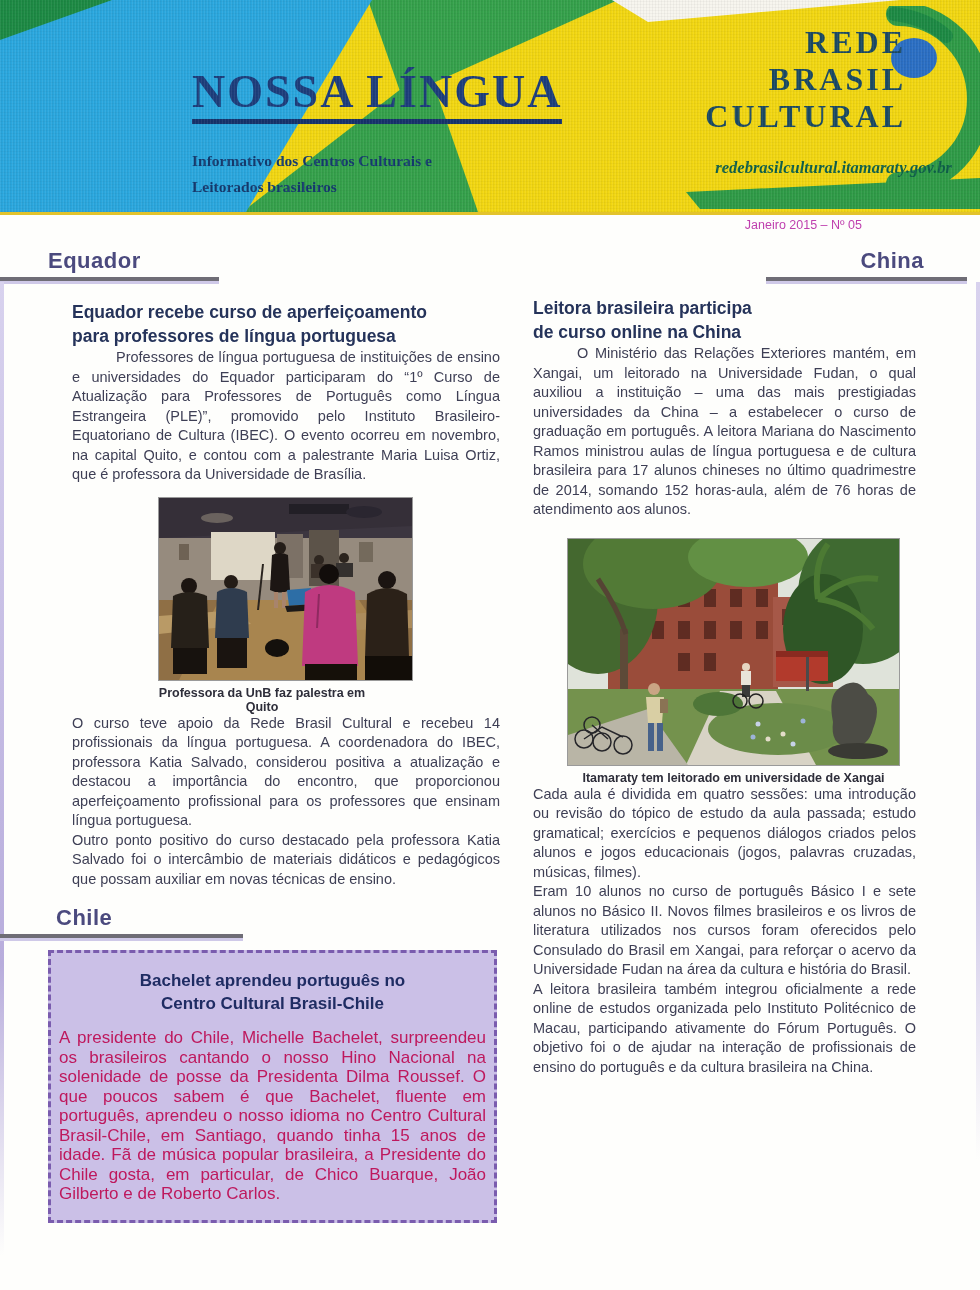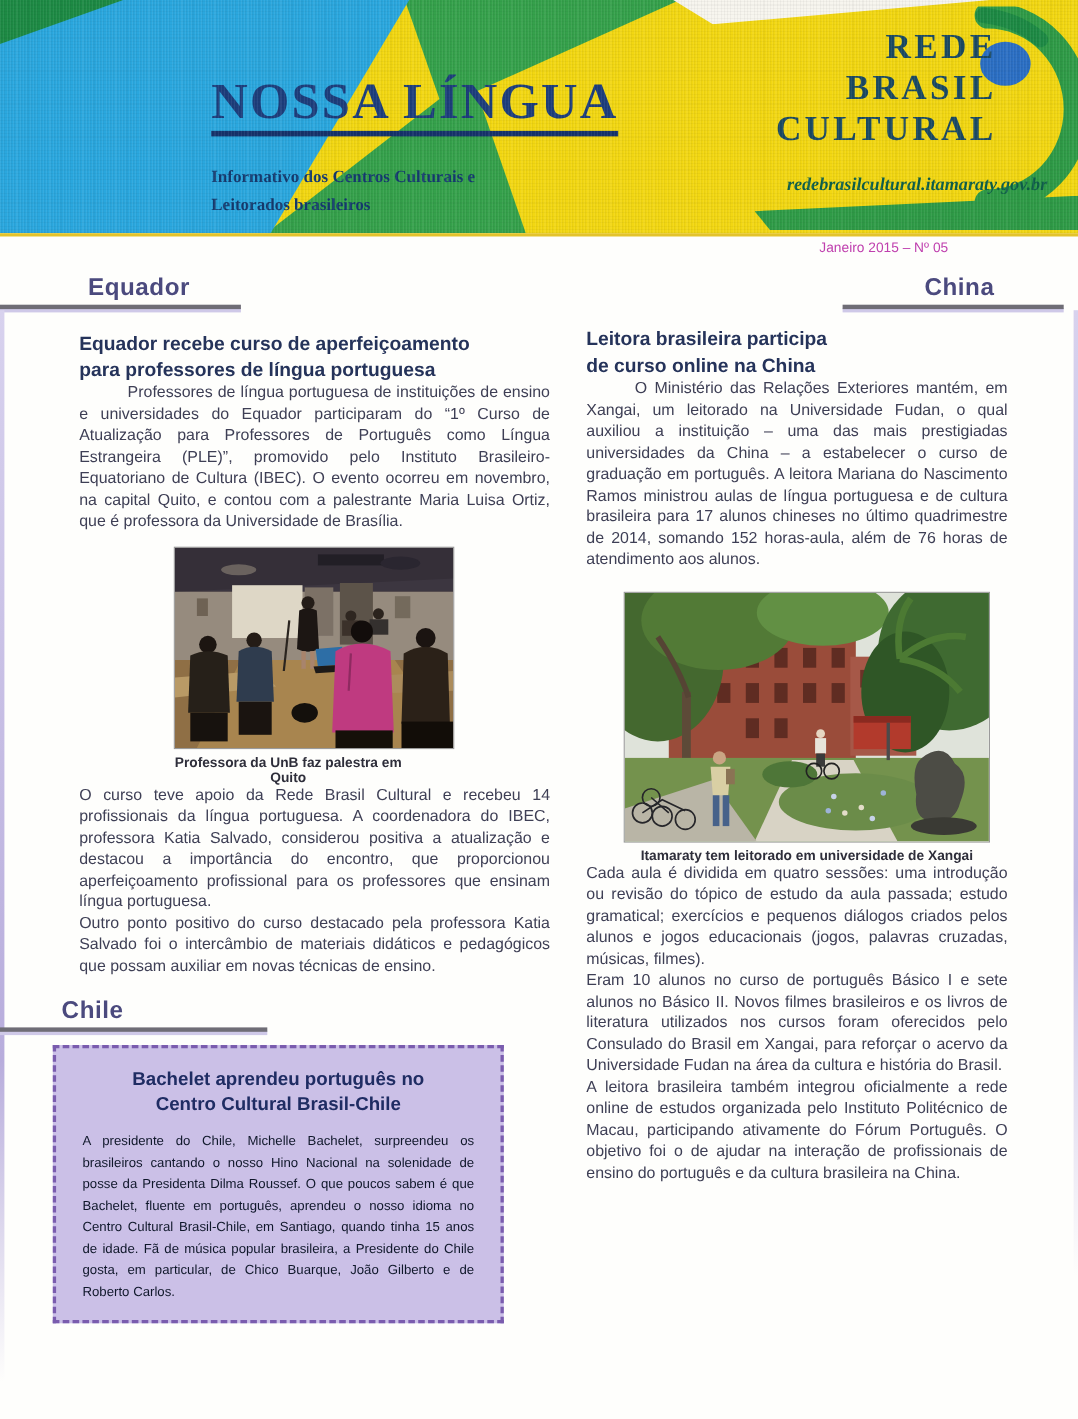--- a/index.html
+++ b/index.html
@@ -36,7 +36,7 @@
   
   .sec{position:absolute;font-weight:bold;font-size:22px;color:#4b4a7e;letter-spacing:.5px;}
   .sec-line{position:absolute;height:4px;background:#6f6d76;box-shadow:0 3px 0 #cfc9e8;}
-  #sec-equador{top:248px;left:80px;}
+  #sec-equador{top:248px;left:48px;}
   #line-equador{top:277px;left:0;width:219px;}
   #sec-china{top:248px;right:76px;}
   #line-china{top:277px;left:766px;width:201px;}

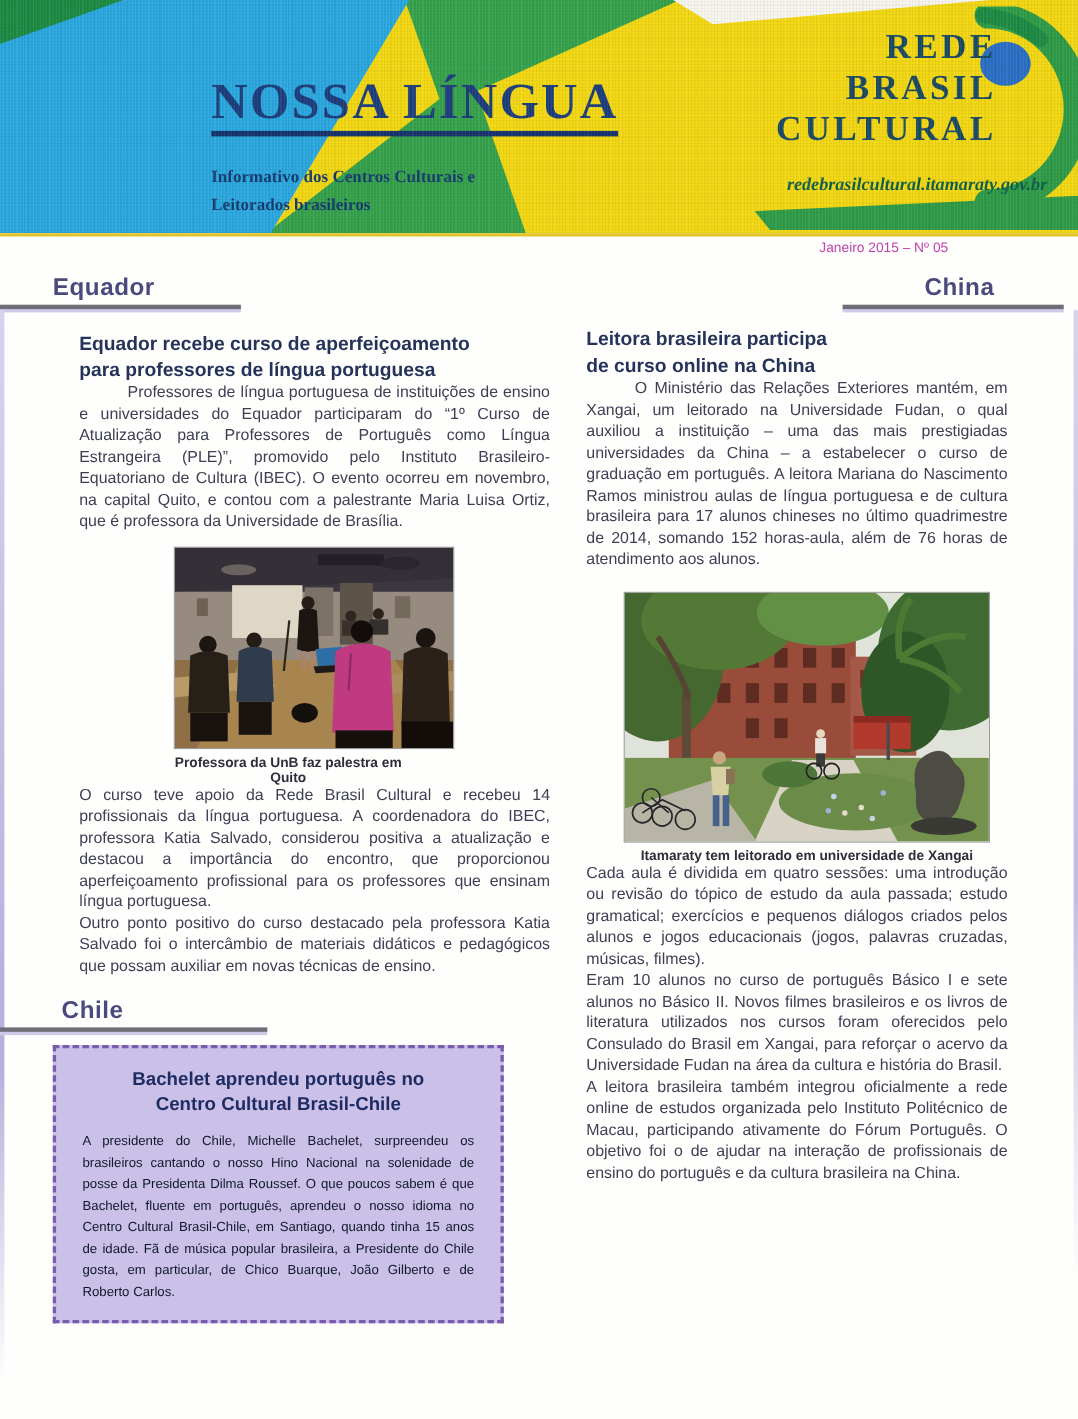--- a/index.html
+++ b/index.html
@@ -38,7 +38,7 @@
   .sec-line{position:absolute;height:4px;background:#6f6d76;box-shadow:0 3px 0 #cfc9e8;}
   #sec-equador{top:248px;left:48px;}
   #line-equador{top:277px;left:0;width:219px;}
-  #sec-china{top:248px;right:76px;}
+  #sec-china{top:248px;right:56px;}
   #line-china{top:277px;left:766px;width:201px;}
 
   

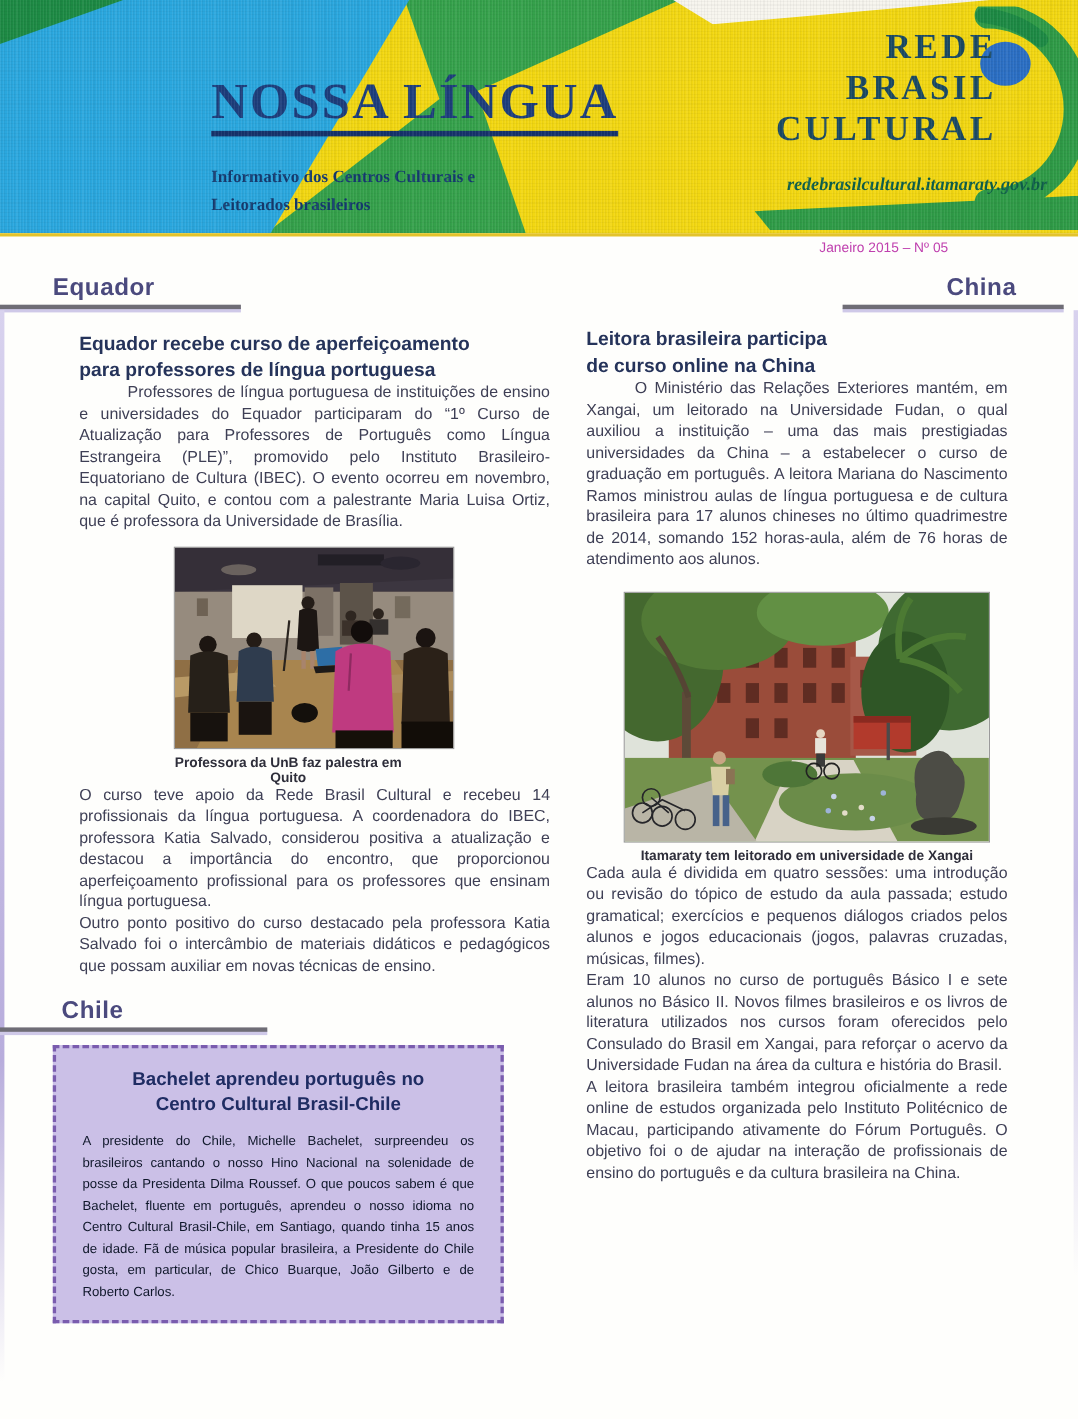--- a/index.html
+++ b/index.html
@@ -66,8 +66,8 @@
   
   .chile-head{margin:16px 0 0 -16px;font-weight:bold;font-size:22px;color:#4b4a7e;letter-spacing:.5px;}
   .chile-line{margin-left:-72px;margin-top:3px;width:243px;height:4px;background:#6f6d76;box-shadow:0 3px 0 #cfc9e8;}
-  .chile-box{box-sizing:border-box;margin:12px 0 0 -24px;width:410px;
-     border:3px dashed #7a5cae;background:#cbc0e7;padding:12px 24px 16px;}
+  .chile-box{box-sizing:border-box;margin:12px 0 0 -24px;width:449px;
+     border:3px dashed #7a5cae;background:#cbc0e7;padding:12px 8px 16px;}
   .box-title{font-weight:bold;font-size:17px;line-height:23px;text-align:center;color:#1f2c63;margin-top:4px;}
   .box-body{margin-top:13px;text-align:justify;font-size:12px;line-height:19.5px;color:#0f172a;}
 </style>

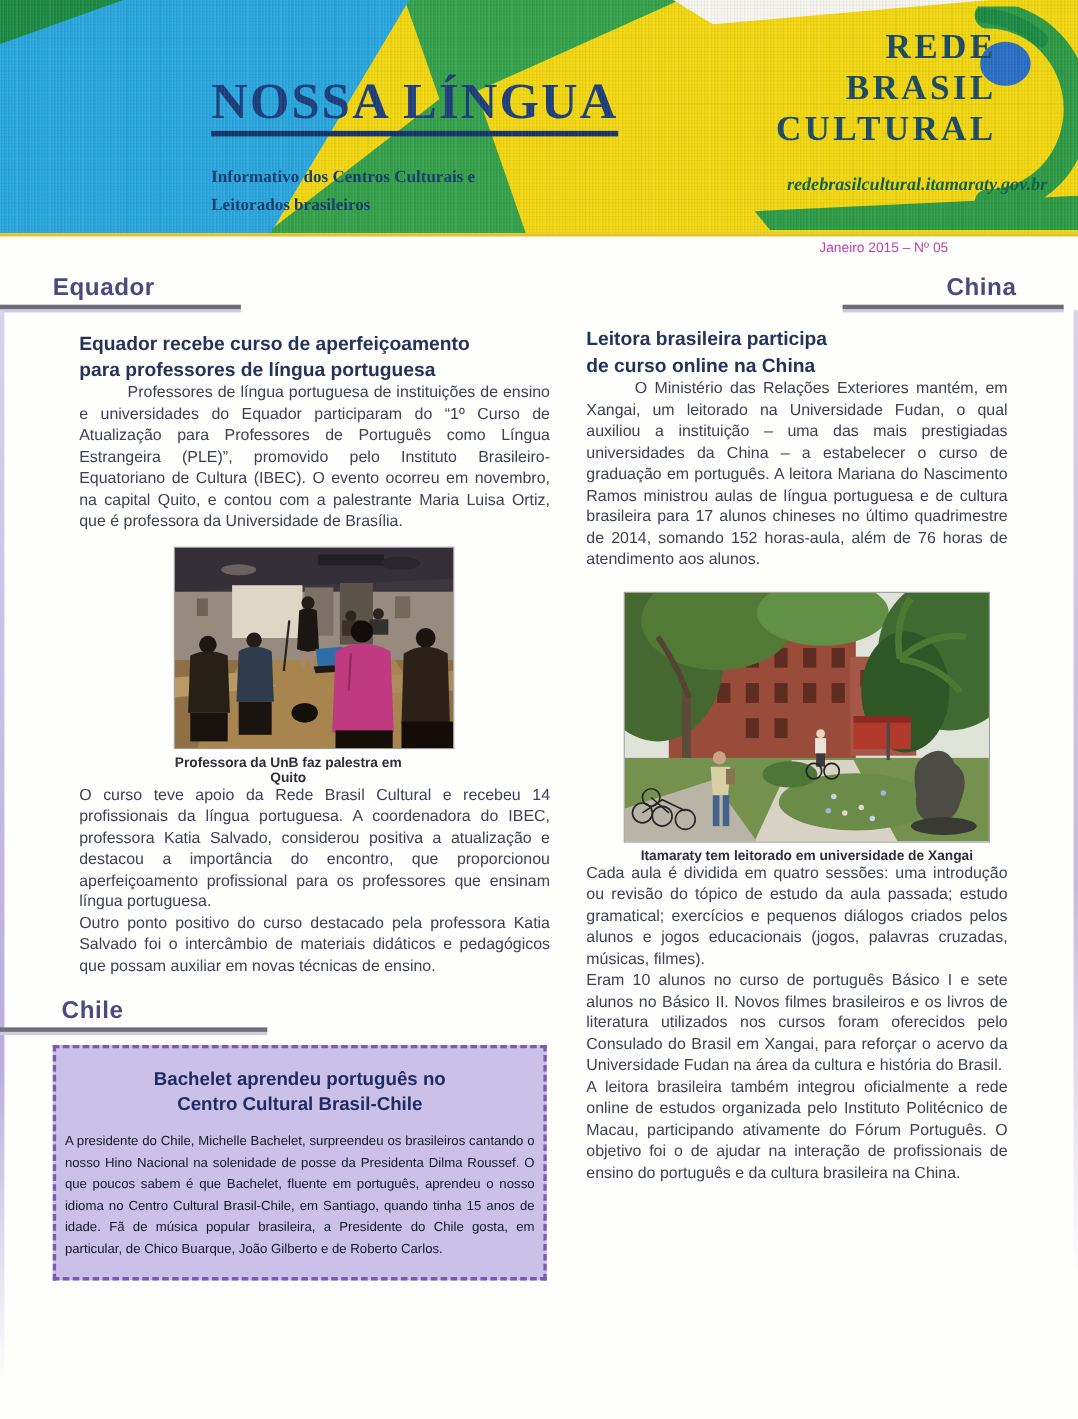--- a/index.html
+++ b/index.html
@@ -69,7 +69,7 @@
   .chile-box{box-sizing:border-box;margin:12px 0 0 -24px;width:449px;
      border:3px dashed #7a5cae;background:#cbc0e7;padding:12px 8px 16px;}
   .box-title{font-weight:bold;font-size:17px;line-height:23px;text-align:center;color:#1f2c63;margin-top:4px;}
-  .box-body{margin-top:13px;text-align:justify;font-size:12px;line-height:19.5px;color:#0f172a;}
+  .box-body{margin-top:13px;text-align:justify;font-size:17px;line-height:19.5px;color:#be185d;}
 </style>
 </head>
 <body>

